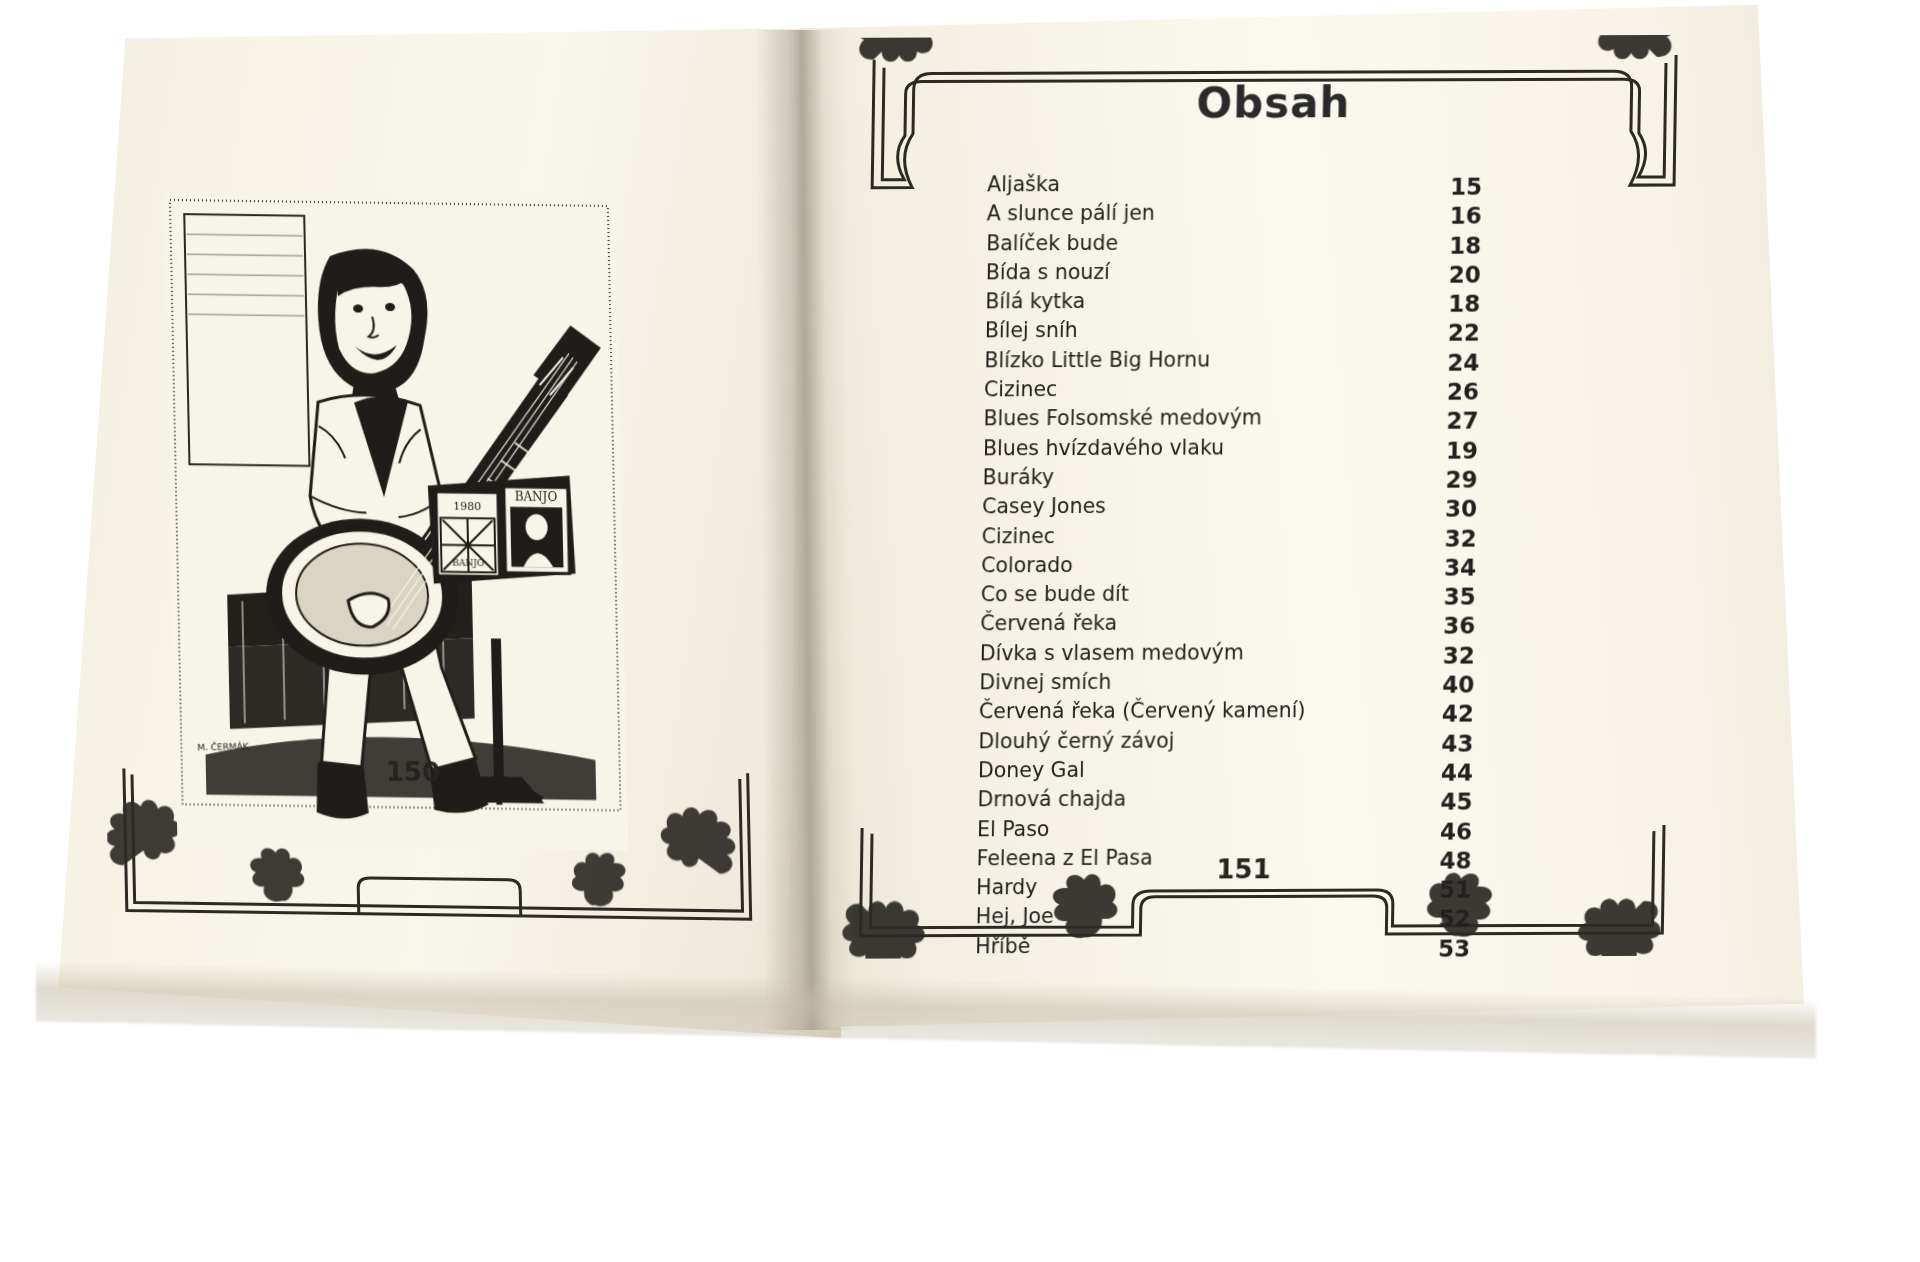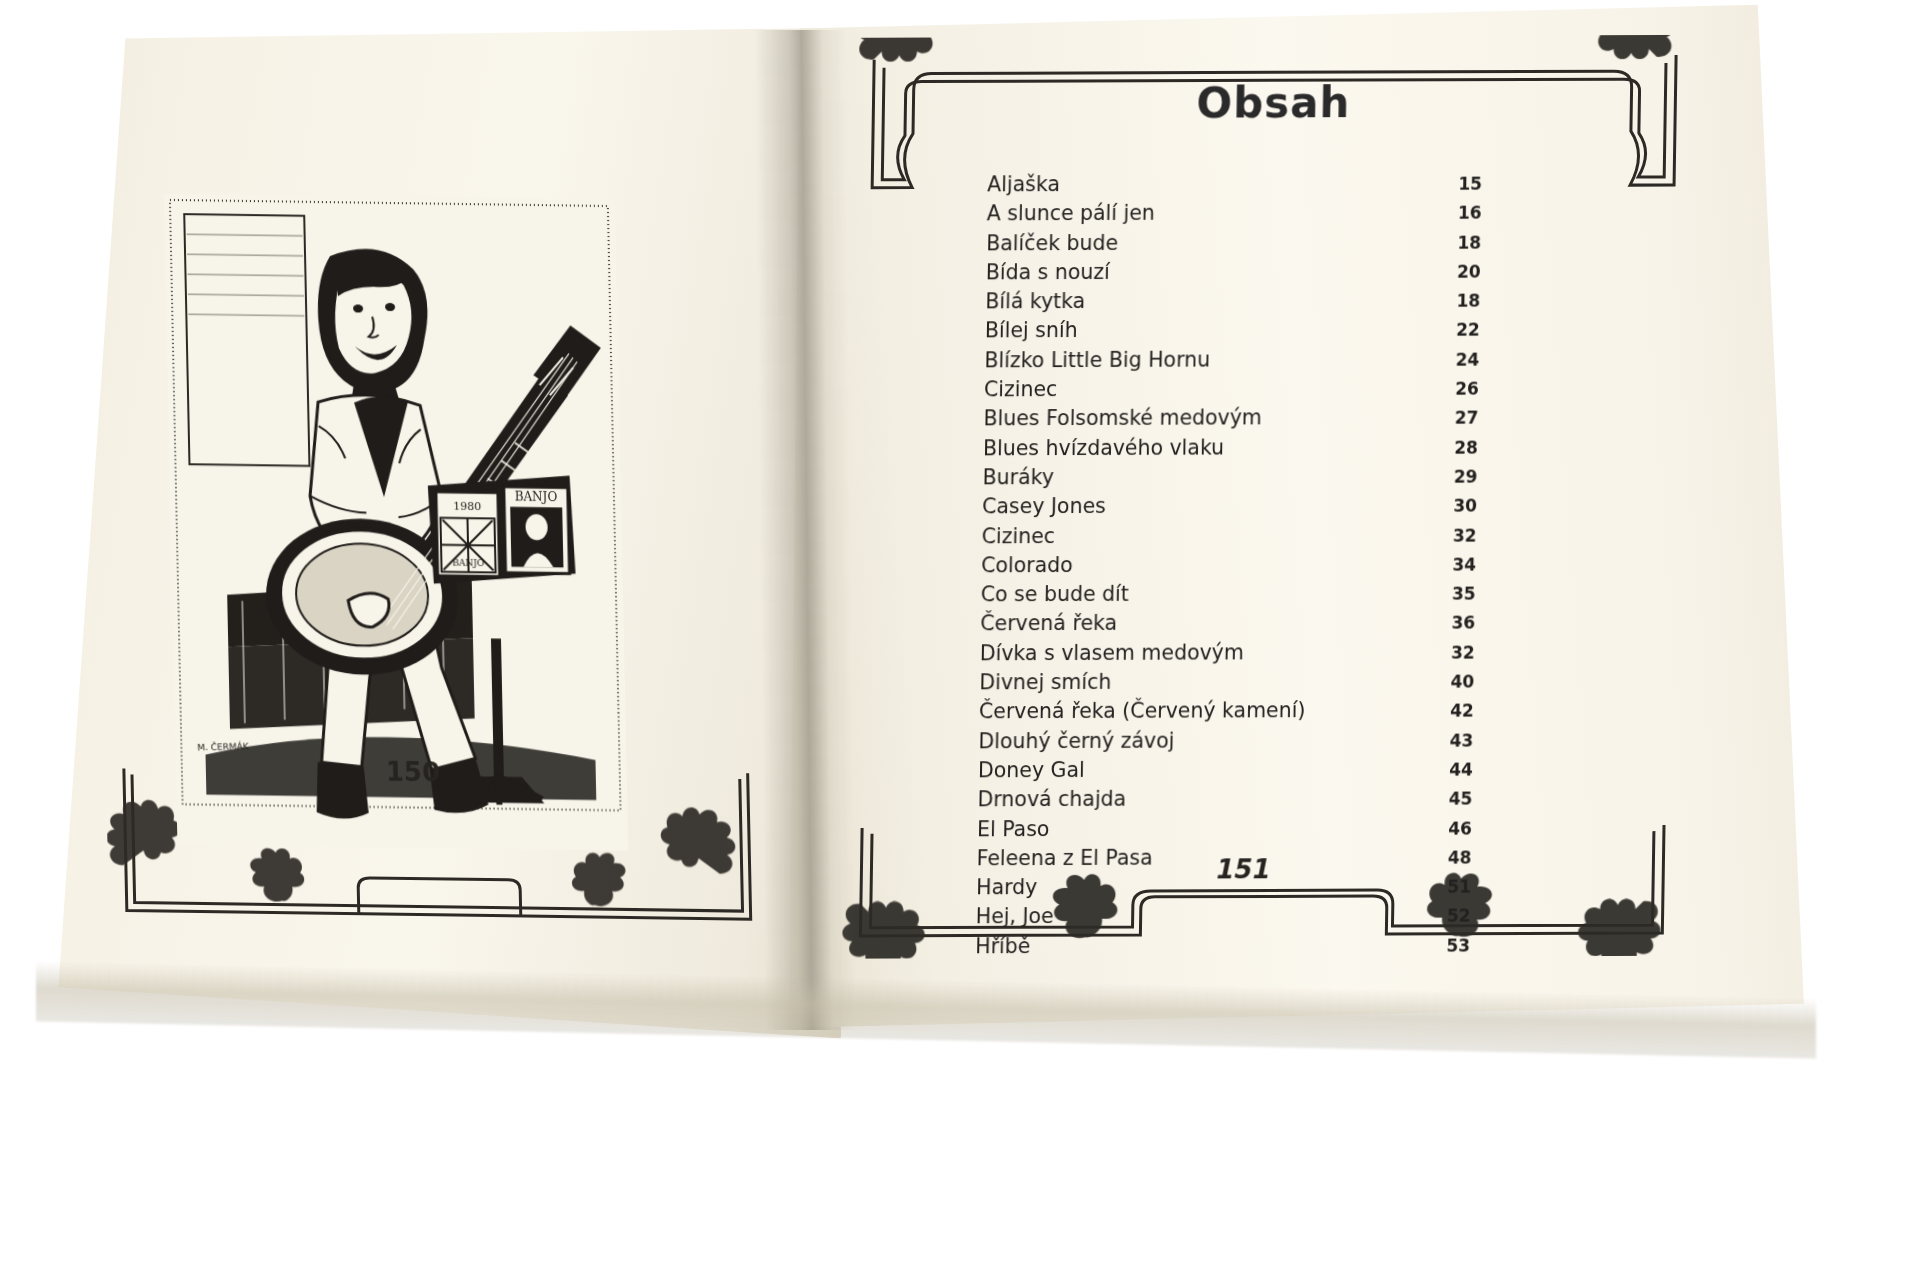--- a/index.html
+++ b/index.html
@@ -135,7 +135,7 @@
     left: 455px;
     top: 3px;
     font-weight: bold;
-    font-size: 17px;
+    font-size: 23px;
     text-align: right;
     width: 40px;
   }

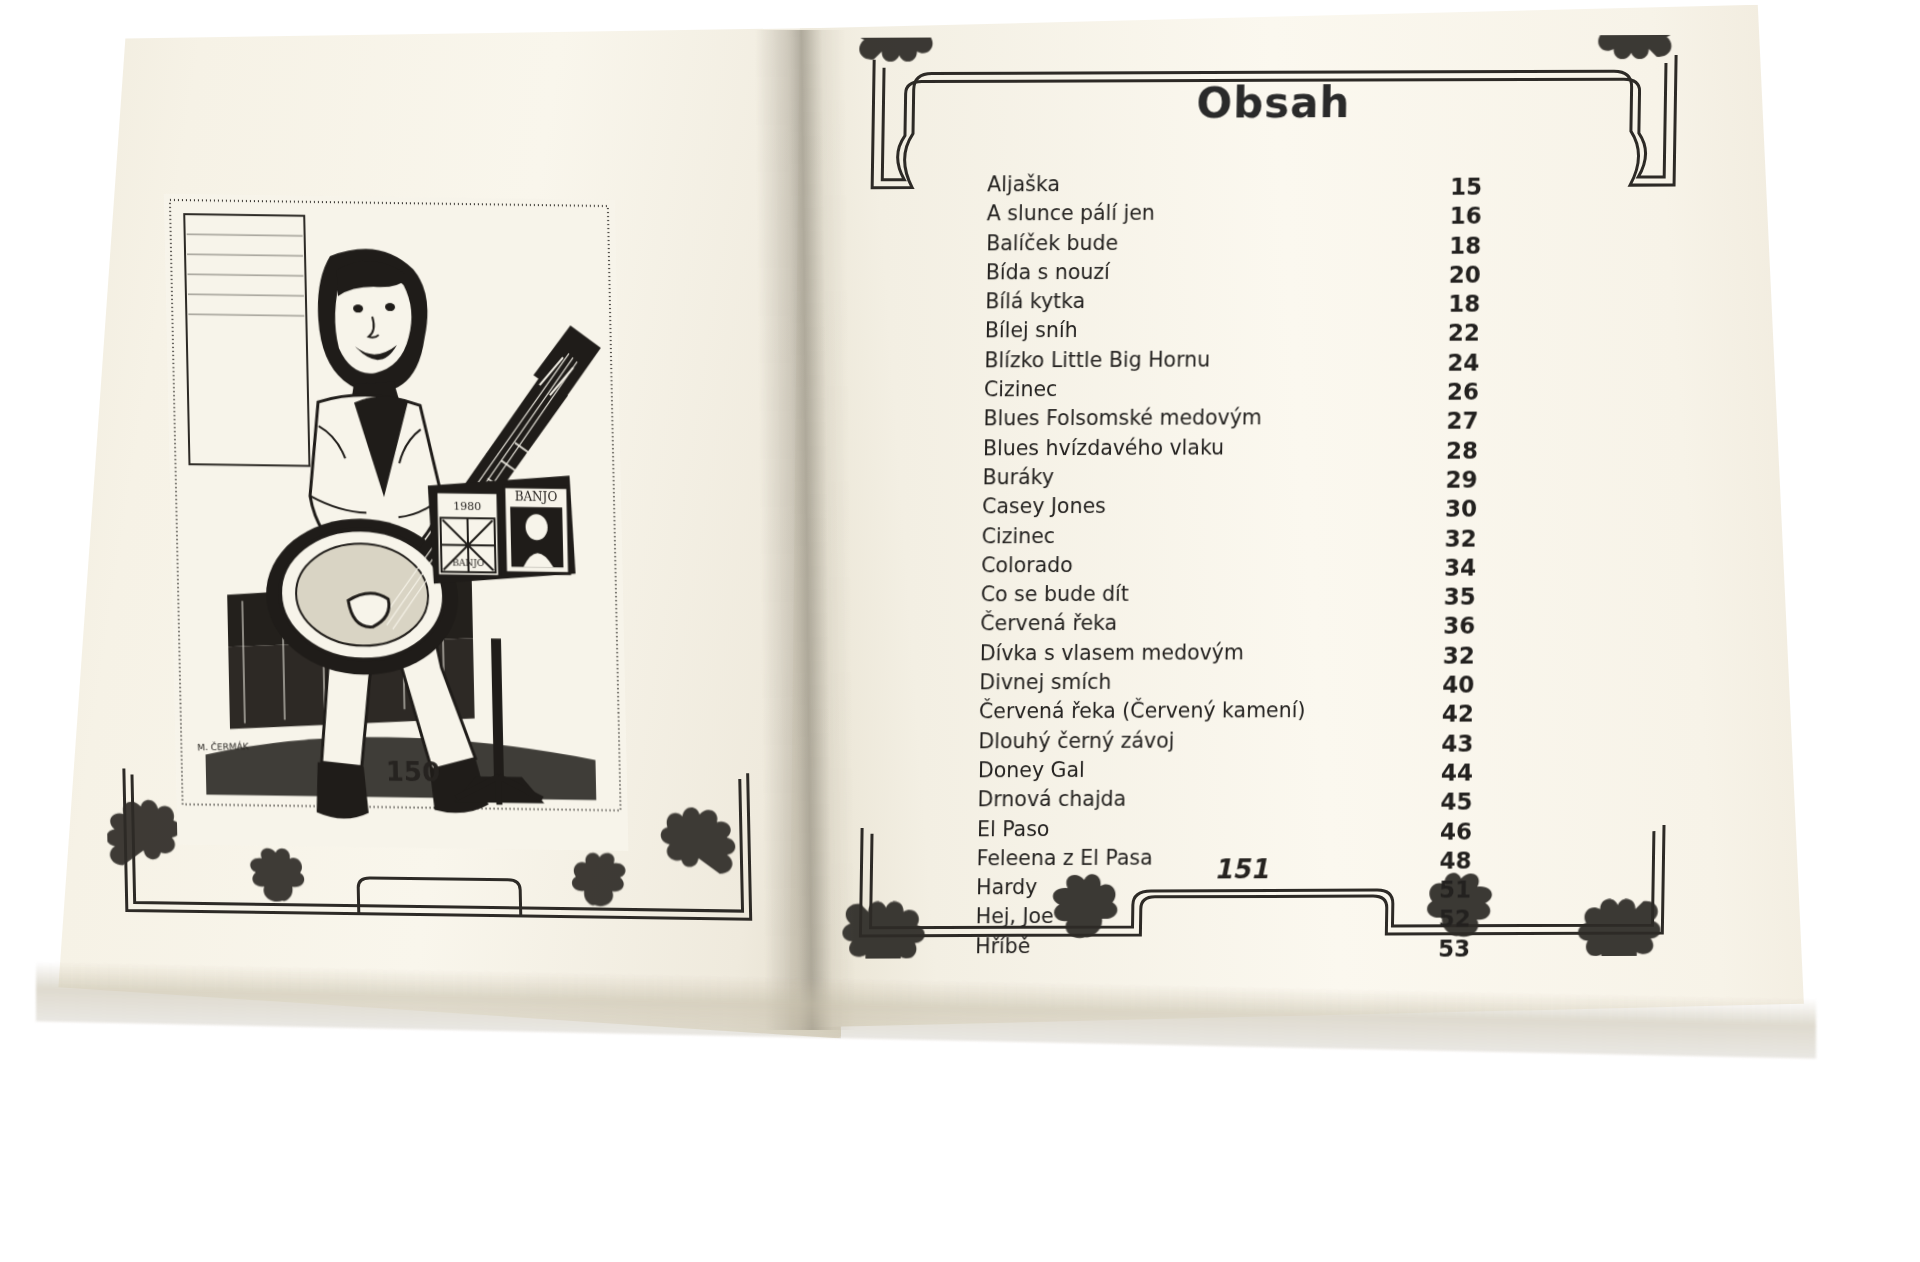--- a/index.html
+++ b/index.html
@@ -373,7 +373,7 @@
           </div>
         <div class="toc-row">
             <span class="toc-title">Blues hvízdavého vlaku</span>
-            <span class="toc-page">28</span>
+            <span class="toc-page">19</span>
           </div>
         <div class="toc-row">
             <span class="toc-title">Buráky</span>

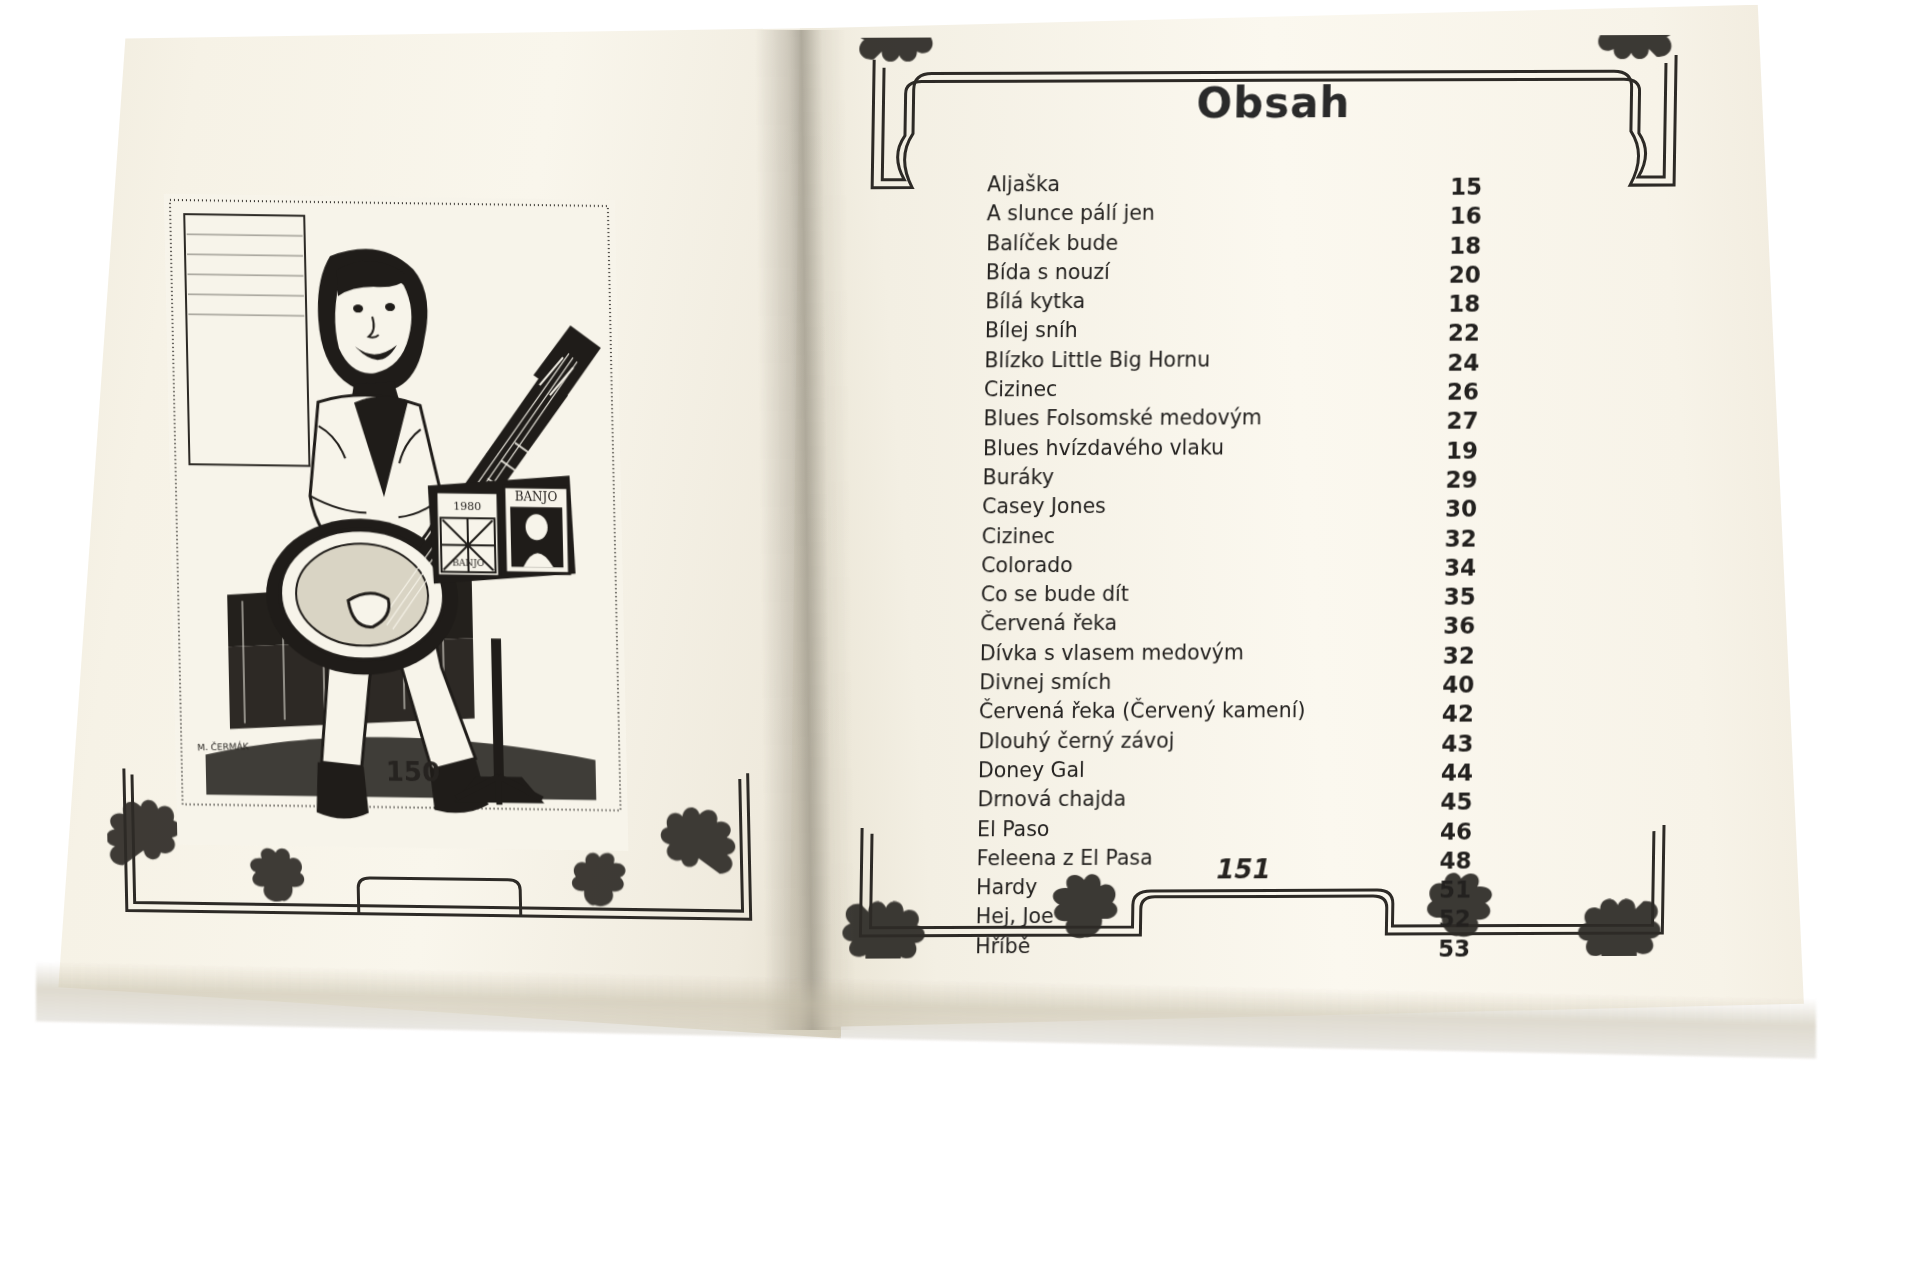--- a/index.html
+++ b/index.html
@@ -149,7 +149,6 @@
     font-weight: bold;
     color: #262320;
     font-family: "DejaVu Sans", sans-serif;
-    font-style: italic;
   }
   .folio-left {
     position: absolute;

